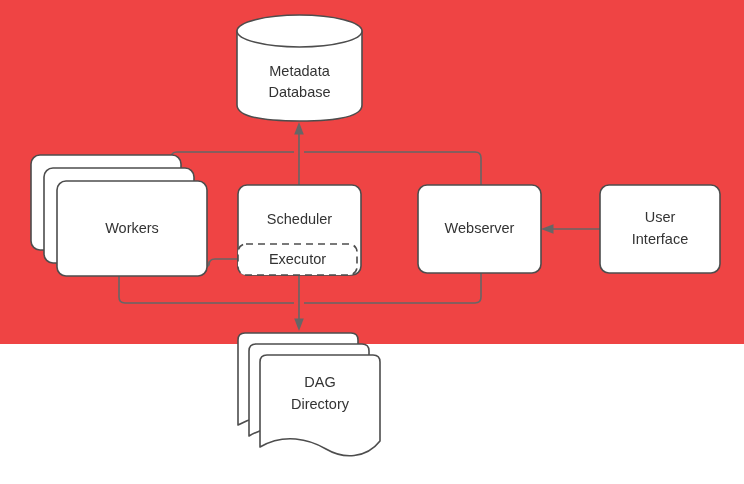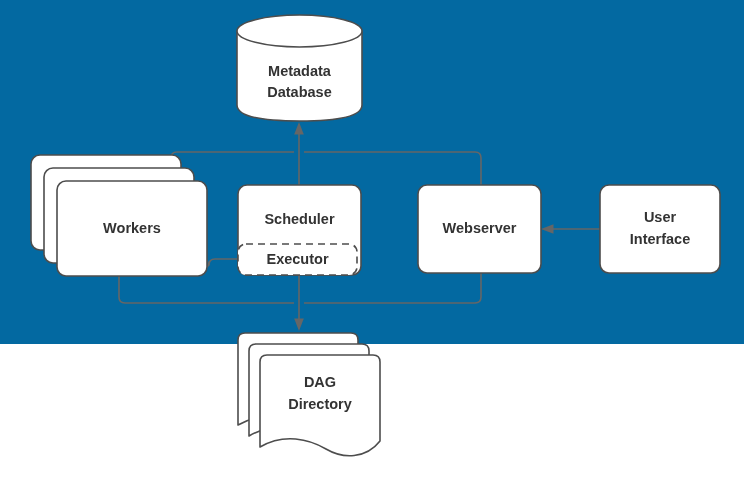--- a/index.html
+++ b/index.html
@@ -17,8 +17,7 @@
     position: relative;
     width: 744px;
     height: 344px;
-    background: #0369a1;
-    font-weight: bold;
+    background: #ef4444;
   }
   svg.canvas {
     position: absolute;

